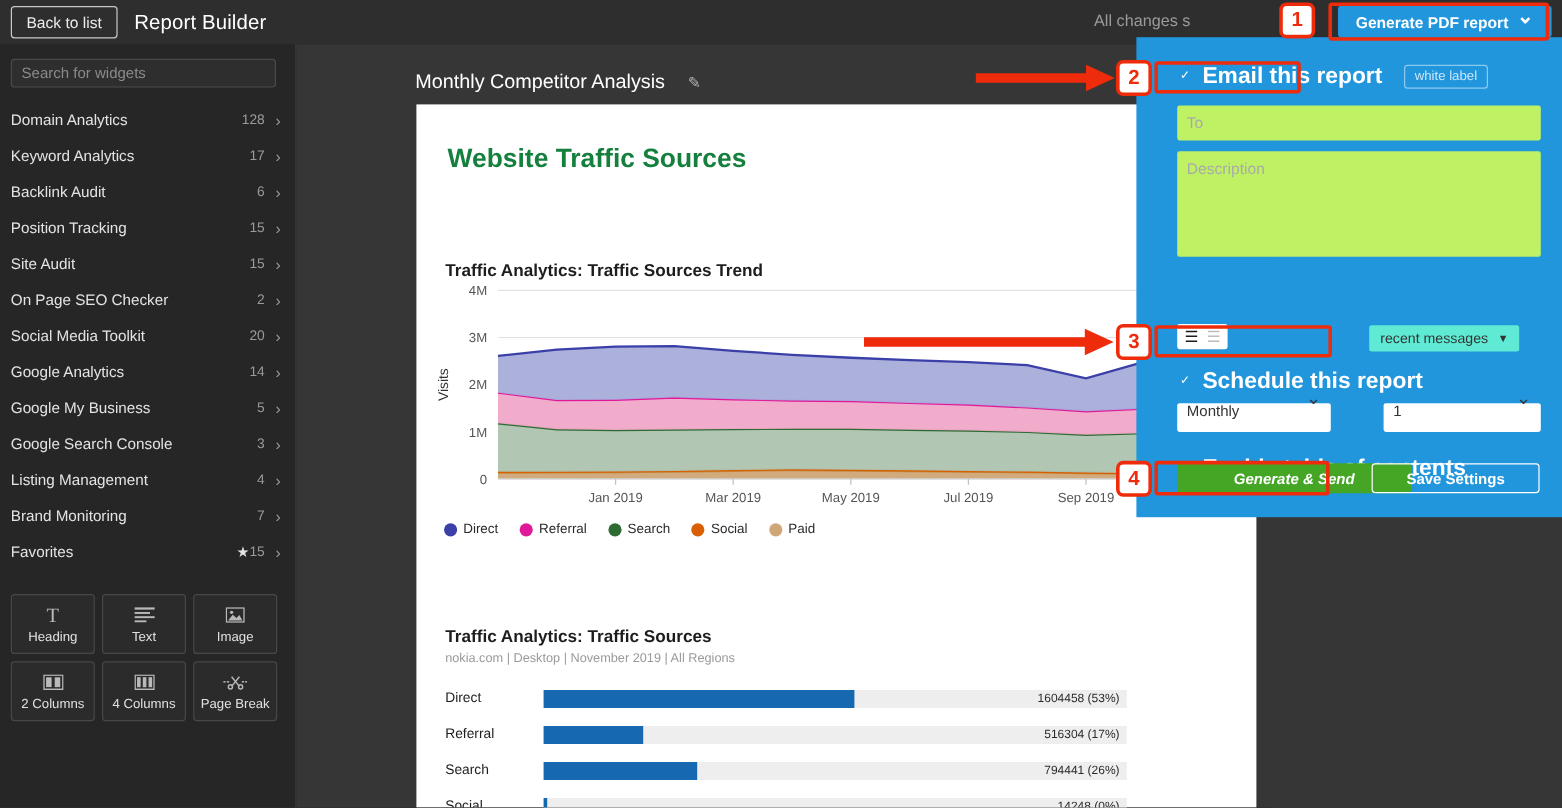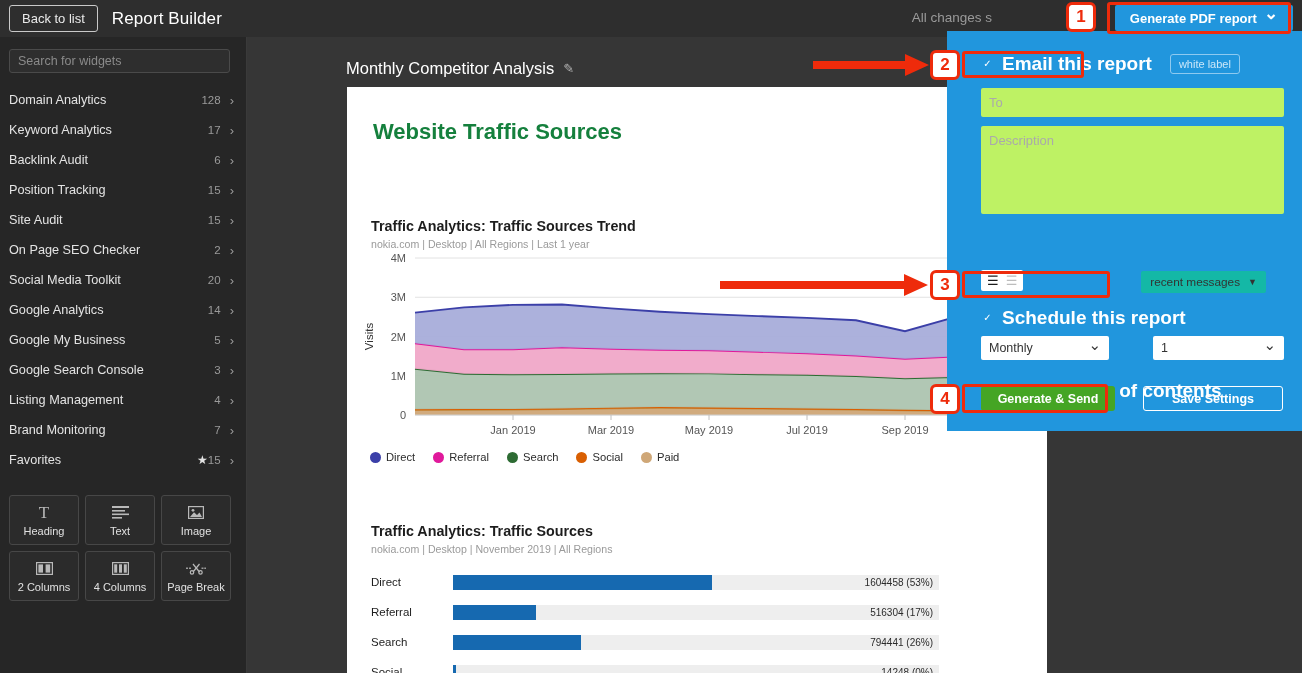--- a/index.html
+++ b/index.html
@@ -80,7 +80,7 @@
   }
   #report-header {
     position:absolute; left:99px; top:22px;
-    display:flex; align-items:center; gap:9px;
+    display:flex; align-items:center; gap:19px;
   }
   #report-title { color:#ffffff; font-size:16.5px; }
   #edit-pencil { color:#b2b2b2; font-size:13px; transform:rotate(0deg); }

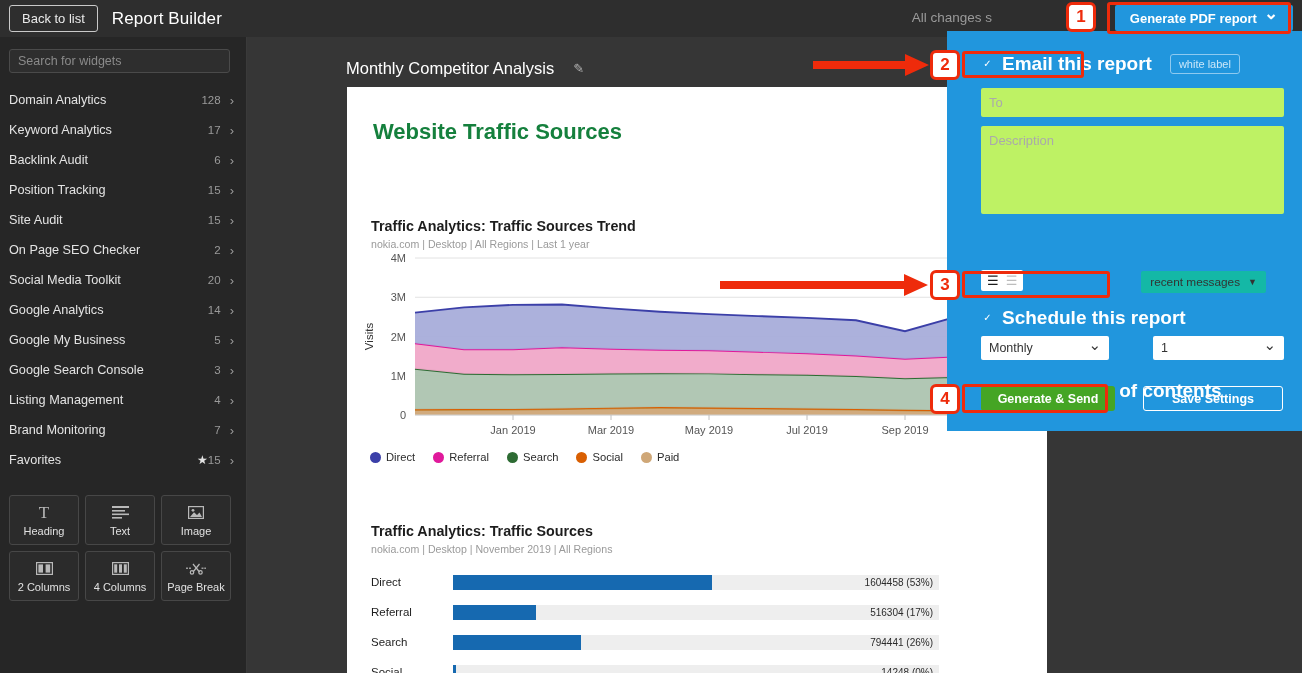--- a/index.html
+++ b/index.html
@@ -356,7 +356,6 @@
     <div id="area-chart-wrap">
       <div class="widget-head">
         <div class="widget-title">Traffic Analytics: Traffic Sources Trend</div>
-        <div class="widget-sub">nokia.com | Desktop | All Regions | Last 1 year</div>
       </div>
       <svg id="area-svg" width="660" height="195">
           <line x1="58" x2="646" y1="165" y2="165" stroke="#e2e2e2" stroke-width="1"></line>

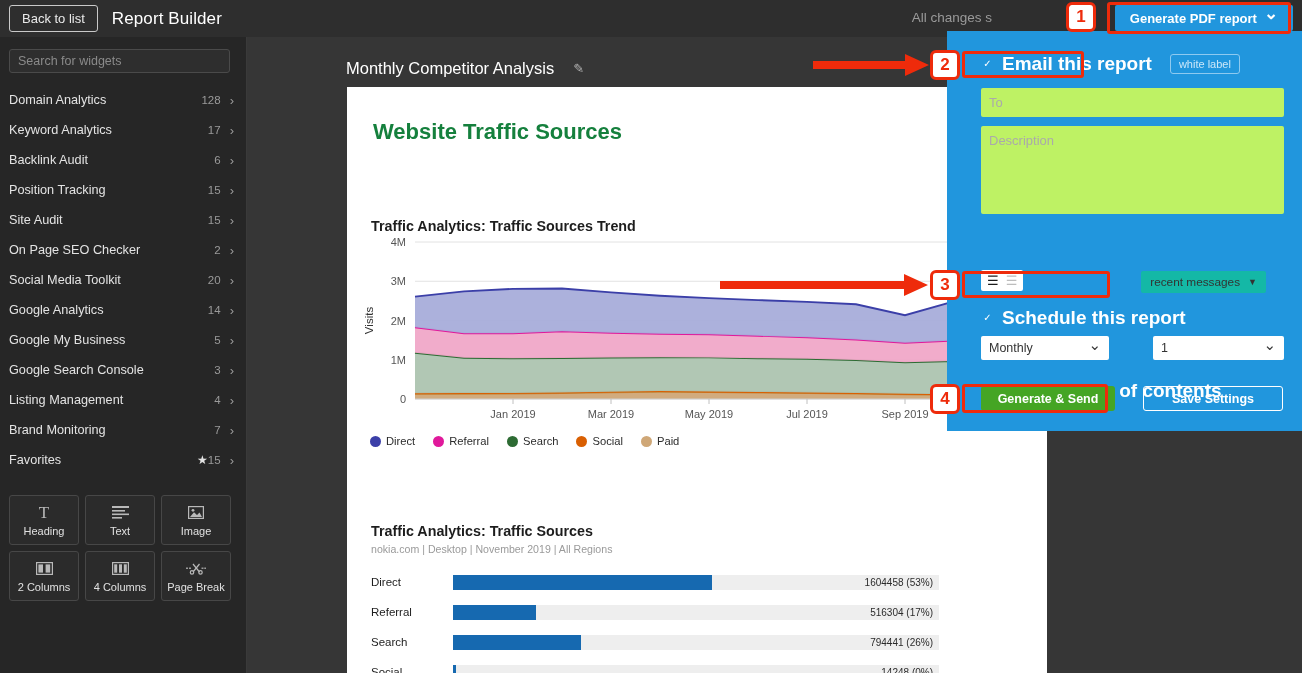--- a/index.html
+++ b/index.html
@@ -152,7 +152,7 @@
   .align-glyph { font-size:13px; line-height:1; letter-spacing:0; }
   #recent-messages {
     position:absolute; right:36px; top:240px;
-    background:#14b8a6; border-radius:2px; font-size:11.8px; color:#333;
+    background:#5eead4; border-radius:2px; font-size:11.8px; color:#333;
     padding:4px 9px; display:flex; align-items:center; gap:8px; cursor:pointer;
   }
   .selectbox {

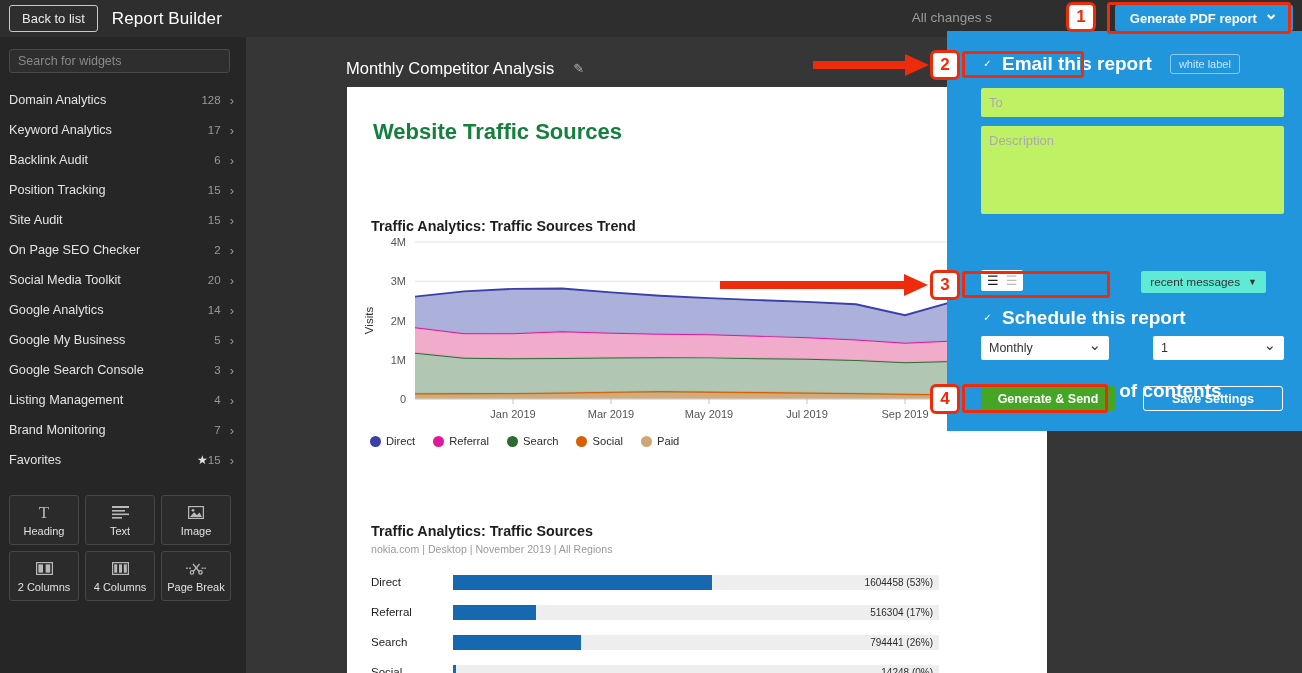--- a/index.html
+++ b/index.html
@@ -159,7 +159,7 @@
     background:#ffffff; border:none; border-radius:2px;
     font-family:"Liberation Sans", sans-serif; font-size:12.5px; color:#333;
     height:24px; padding:0 8px;
-    display:flex; align-items:center; justify-content:space-between;
+    display:flex; align-items:flex-start; justify-content:space-between;
     cursor:pointer;
   }
   .btn {

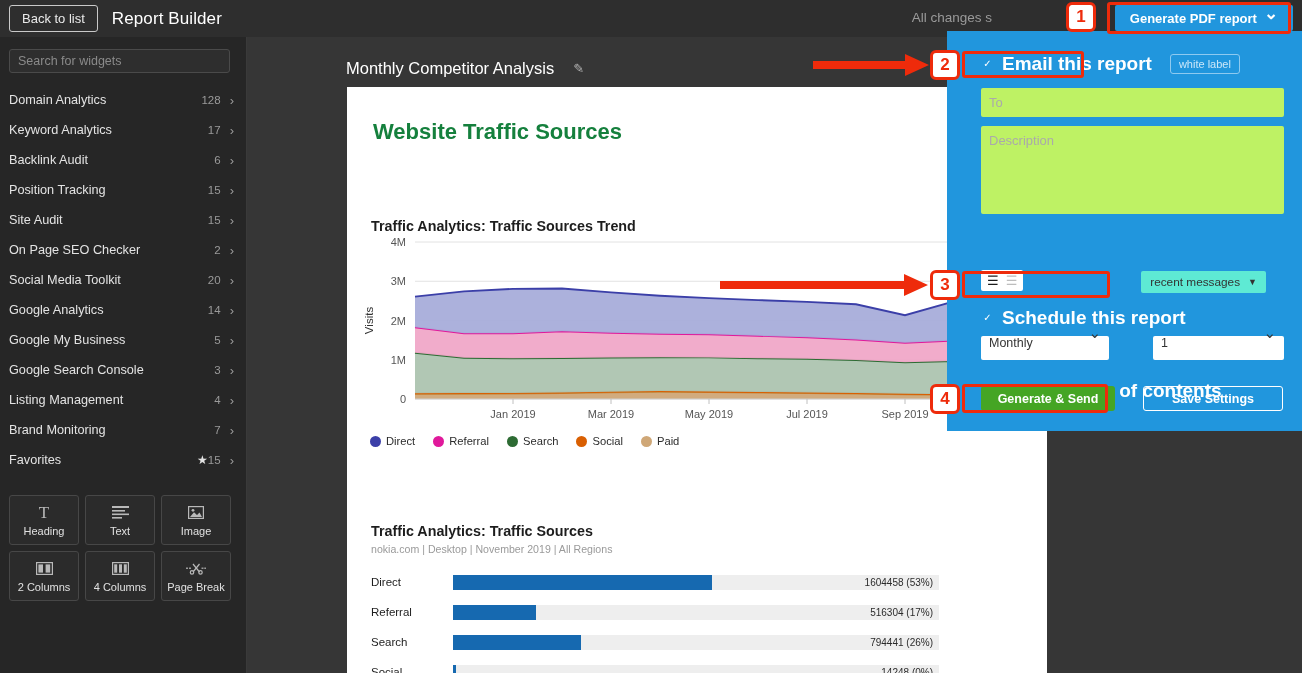--- a/index.html
+++ b/index.html
@@ -167,7 +167,7 @@
     display:flex; align-items:center; justify-content:center; cursor:pointer;
     font-family:"Liberation Sans", sans-serif;
   }
-  #gen-send-btn { background:#45a524; width:134px; height:25px; }
+  #gen-send-btn { background:#45a524; width:195px; height:25px;font-style:italic; }
   #save-settings-btn { background:transparent; border:1px solid #ffffff; width:140px; height:25px; }
   #generate-pdf-btn {
     position:absolute; right:9px; top:5px; width:178px; height:26px;

